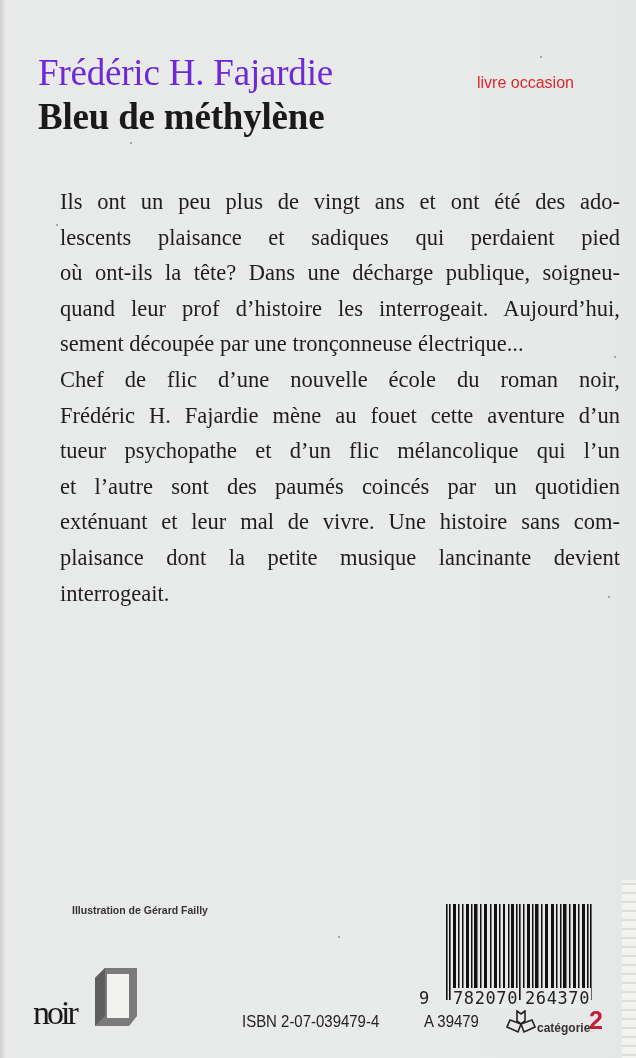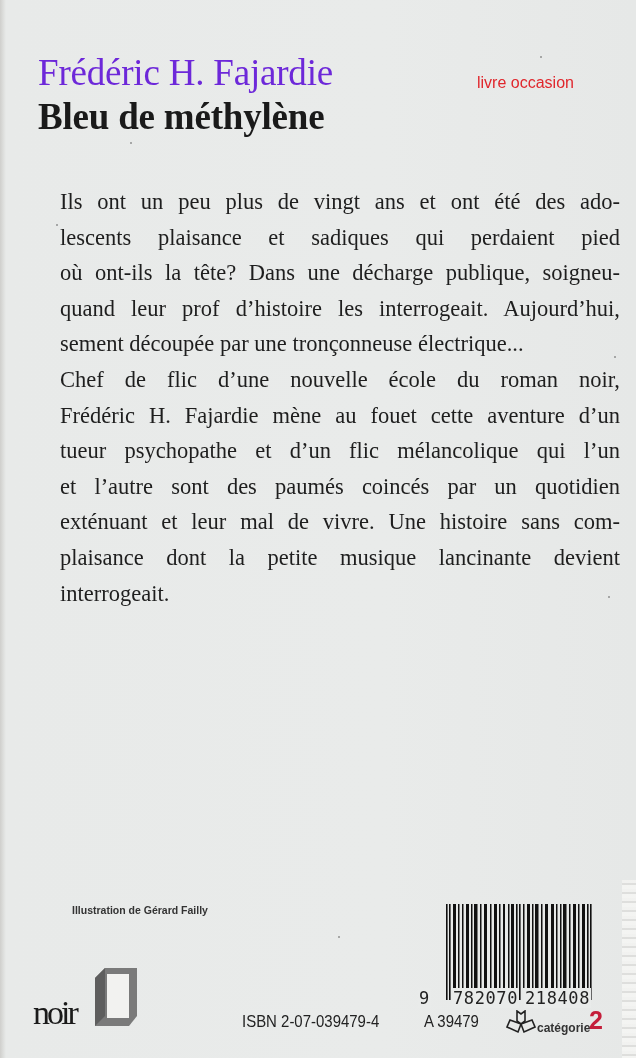--- a/index.html
+++ b/index.html
@@ -183,7 +183,7 @@
   <div class="barcode-digits">
     <span style="position:absolute;left:-20px;">9</span>
     <span style="position:absolute;left:14px;">782070</span>
-    <span style="position:absolute;left:86px;">218408</span>
+    <span style="position:absolute;left:86px;">264370</span>
   </div>
 </div>
 

